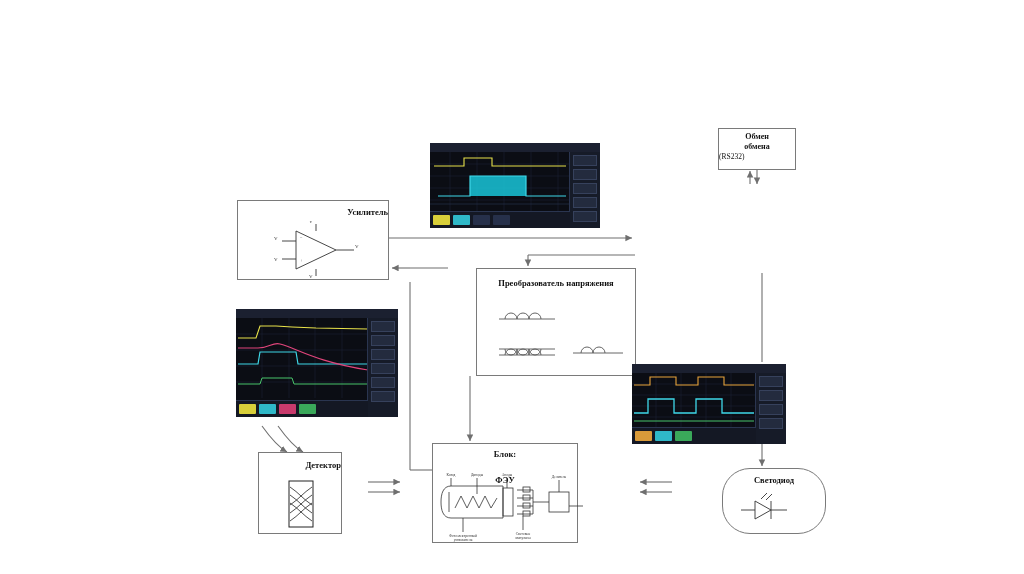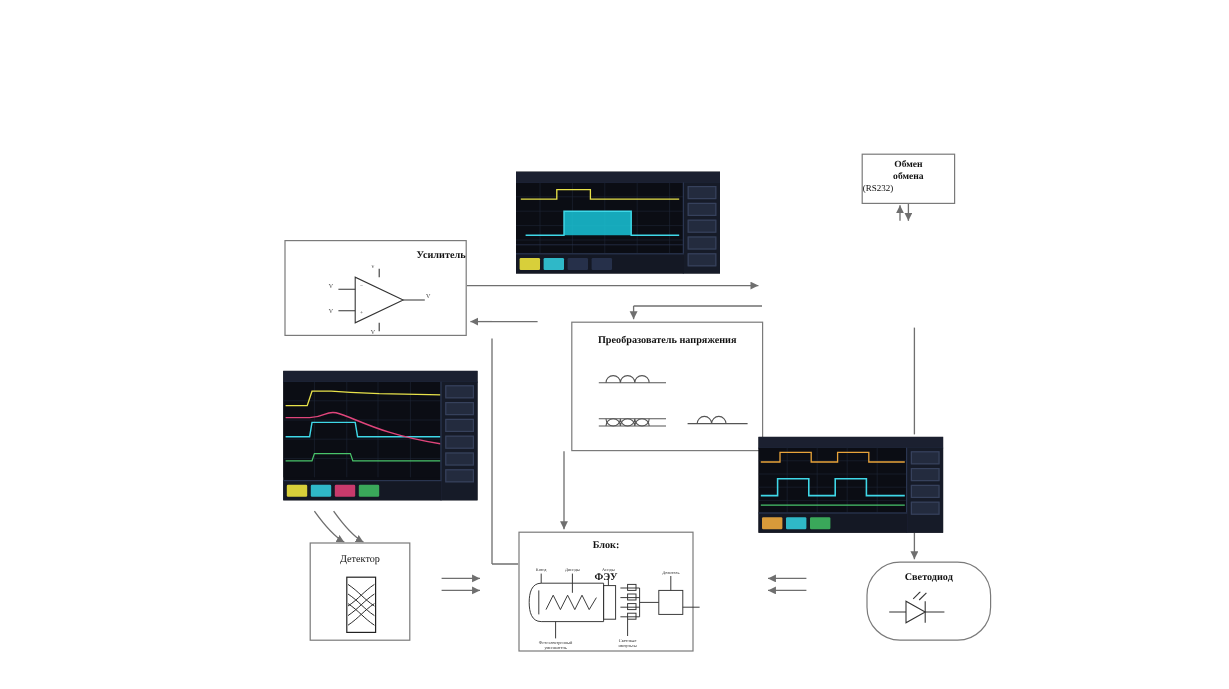--- a/index.html
+++ b/index.html
@@ -76,7 +76,7 @@
   #box-detector {
     left: 258px; top: 452px; width: 84px; height: 82px;
   }
-  #box-detector .hdr { font-size: 8.5px; font-weight: normal; text-align:center; margin-top: 7px;}
+  #box-detector .hdr { font-size: 8.5px; font-weight: bold; text-align:right; margin-top: 7px;}
 
   #box-pmt {
     left: 432px; top: 443px; width: 146px; height: 100px;

